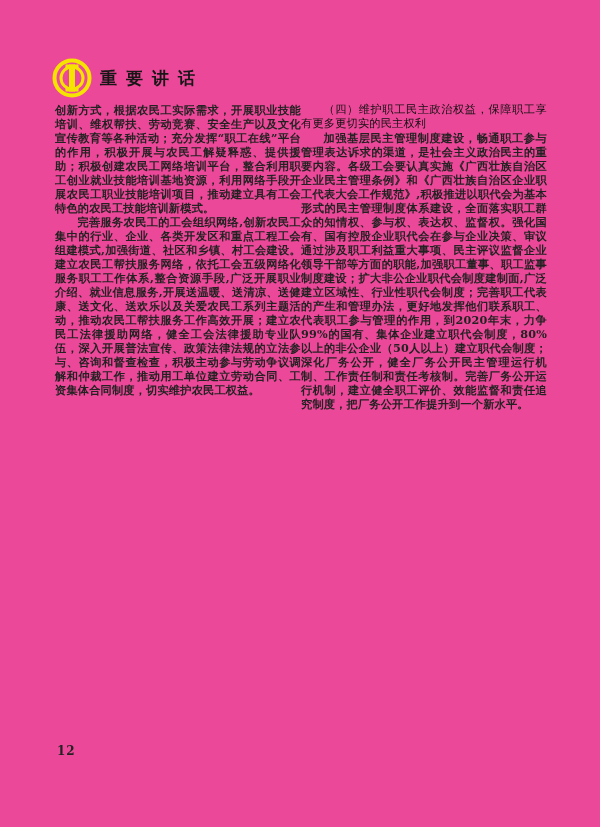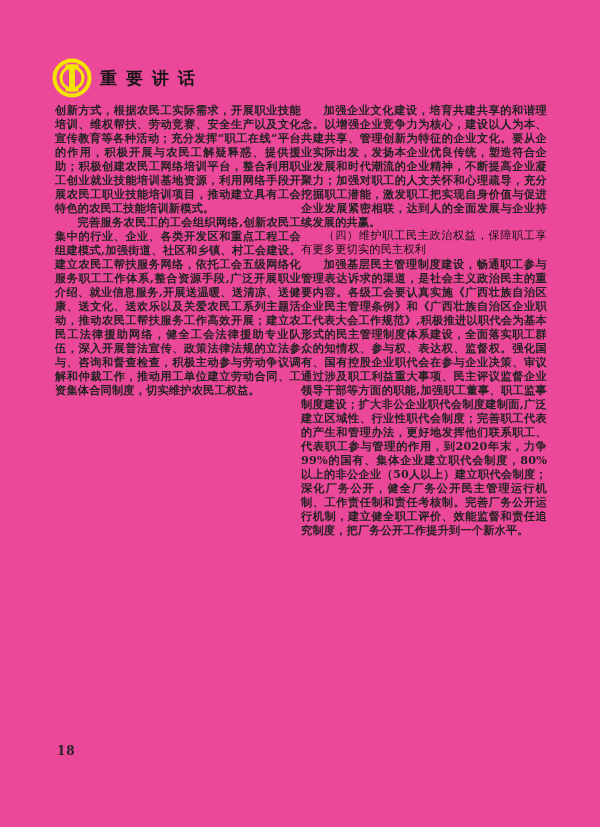--- a/index.html
+++ b/index.html
@@ -103,7 +103,6 @@
         <p class="">完善服务农民工的工会组织网络,创新农民工集中的行业、企业、各类开发区和重点工程工会组建模式,加强街道、社区和乡镇、村工会建设。建立农民工帮扶服务网络，依托工会五级网络化服务职工工作体系,整合资源手段,广泛开展职业介绍、就业信息服务,开展送温暖、送清凉、送健康、送文化、送欢乐以及关爱农民工系列主题活动，推动农民工帮扶服务工作高效开展；建立农民工法律援助网络，健全工会法律援助专业队伍，深入开展普法宣传、政策法律法规的立法参与、咨询和督查检查，积极主动参与劳动争议调解和仲裁工作，推动用工单位建立劳动合同、工资集体合同制度，切实维护农民工权益。</p>
       </div>
     <div class="col">
-        <p class="">加强企业文化建设，培育共建共享的和谐理念。以增强企业竞争力为核心，建设以人为本、共建共享、管理创新为特征的企业文化。要从企业实际出发，发扬本企业优良传统，塑造符合企业发展和时代潮流的企业精神，不断提高企业凝聚力；加强对职工的人文关怀和心理疏导，充分挖掘职工潜能，激发职工把实现自身价值与促进企业发展紧密相联，达到人的全面发展与企业持续发展的共赢。</p>
         <p class="head">（四）维护职工民主政治权益，保障职工享有更多更切实的民主权利</p>
         <p class="">加强基层民主管理制度建设，畅通职工参与管理表达诉求的渠道，是社会主义政治民主的重要内容。各级工会要认真实施《广西壮族自治区企业民主管理条例》和《广西壮族自治区企业职工代表大会工作规范》,积极推进以职代会为基本形式的民主管理制度体系建设，全面落实职工群众的知情权、参与权、表达权、监督权。强化国有、国有控股企业职代会在参与企业决策、审议通过涉及职工利益重大事项、民主评议监督企业领导干部等方面的职能,加强职工董事、职工监事制度建设；扩大非公企业职代会制度建制面,广泛建立区域性、行业性职代会制度；完善职工代表的产生和管理办法，更好地发挥他们联系职工、代表职工参与管理的作用，到2020年末，力争99%的国有、集体企业建立职代会制度，80%以上的非公企业（50人以上）建立职代会制度；深化厂务公开，健全厂务公开民主管理运行机制、工作责任制和责任考核制。完善厂务公开运行机制，建立健全职工评价、效能监督和责任追究制度，把厂务公开工作提升到一个新水平。</p>
       </div>

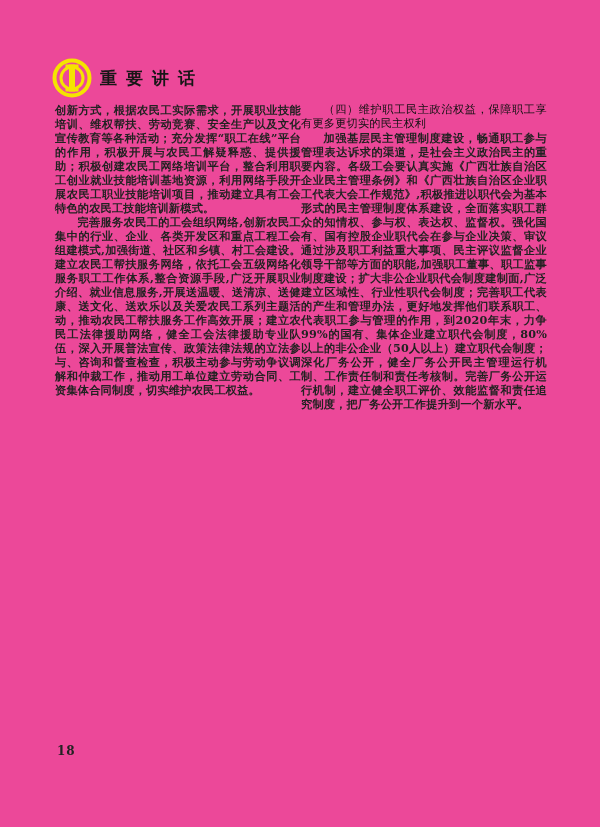--- a/index.html
+++ b/index.html
@@ -108,7 +108,7 @@
       </div>
   </main>
 
-  <div class="pageno">18</div>
+  <div class="pageno">12</div>
 
 </div>
 

